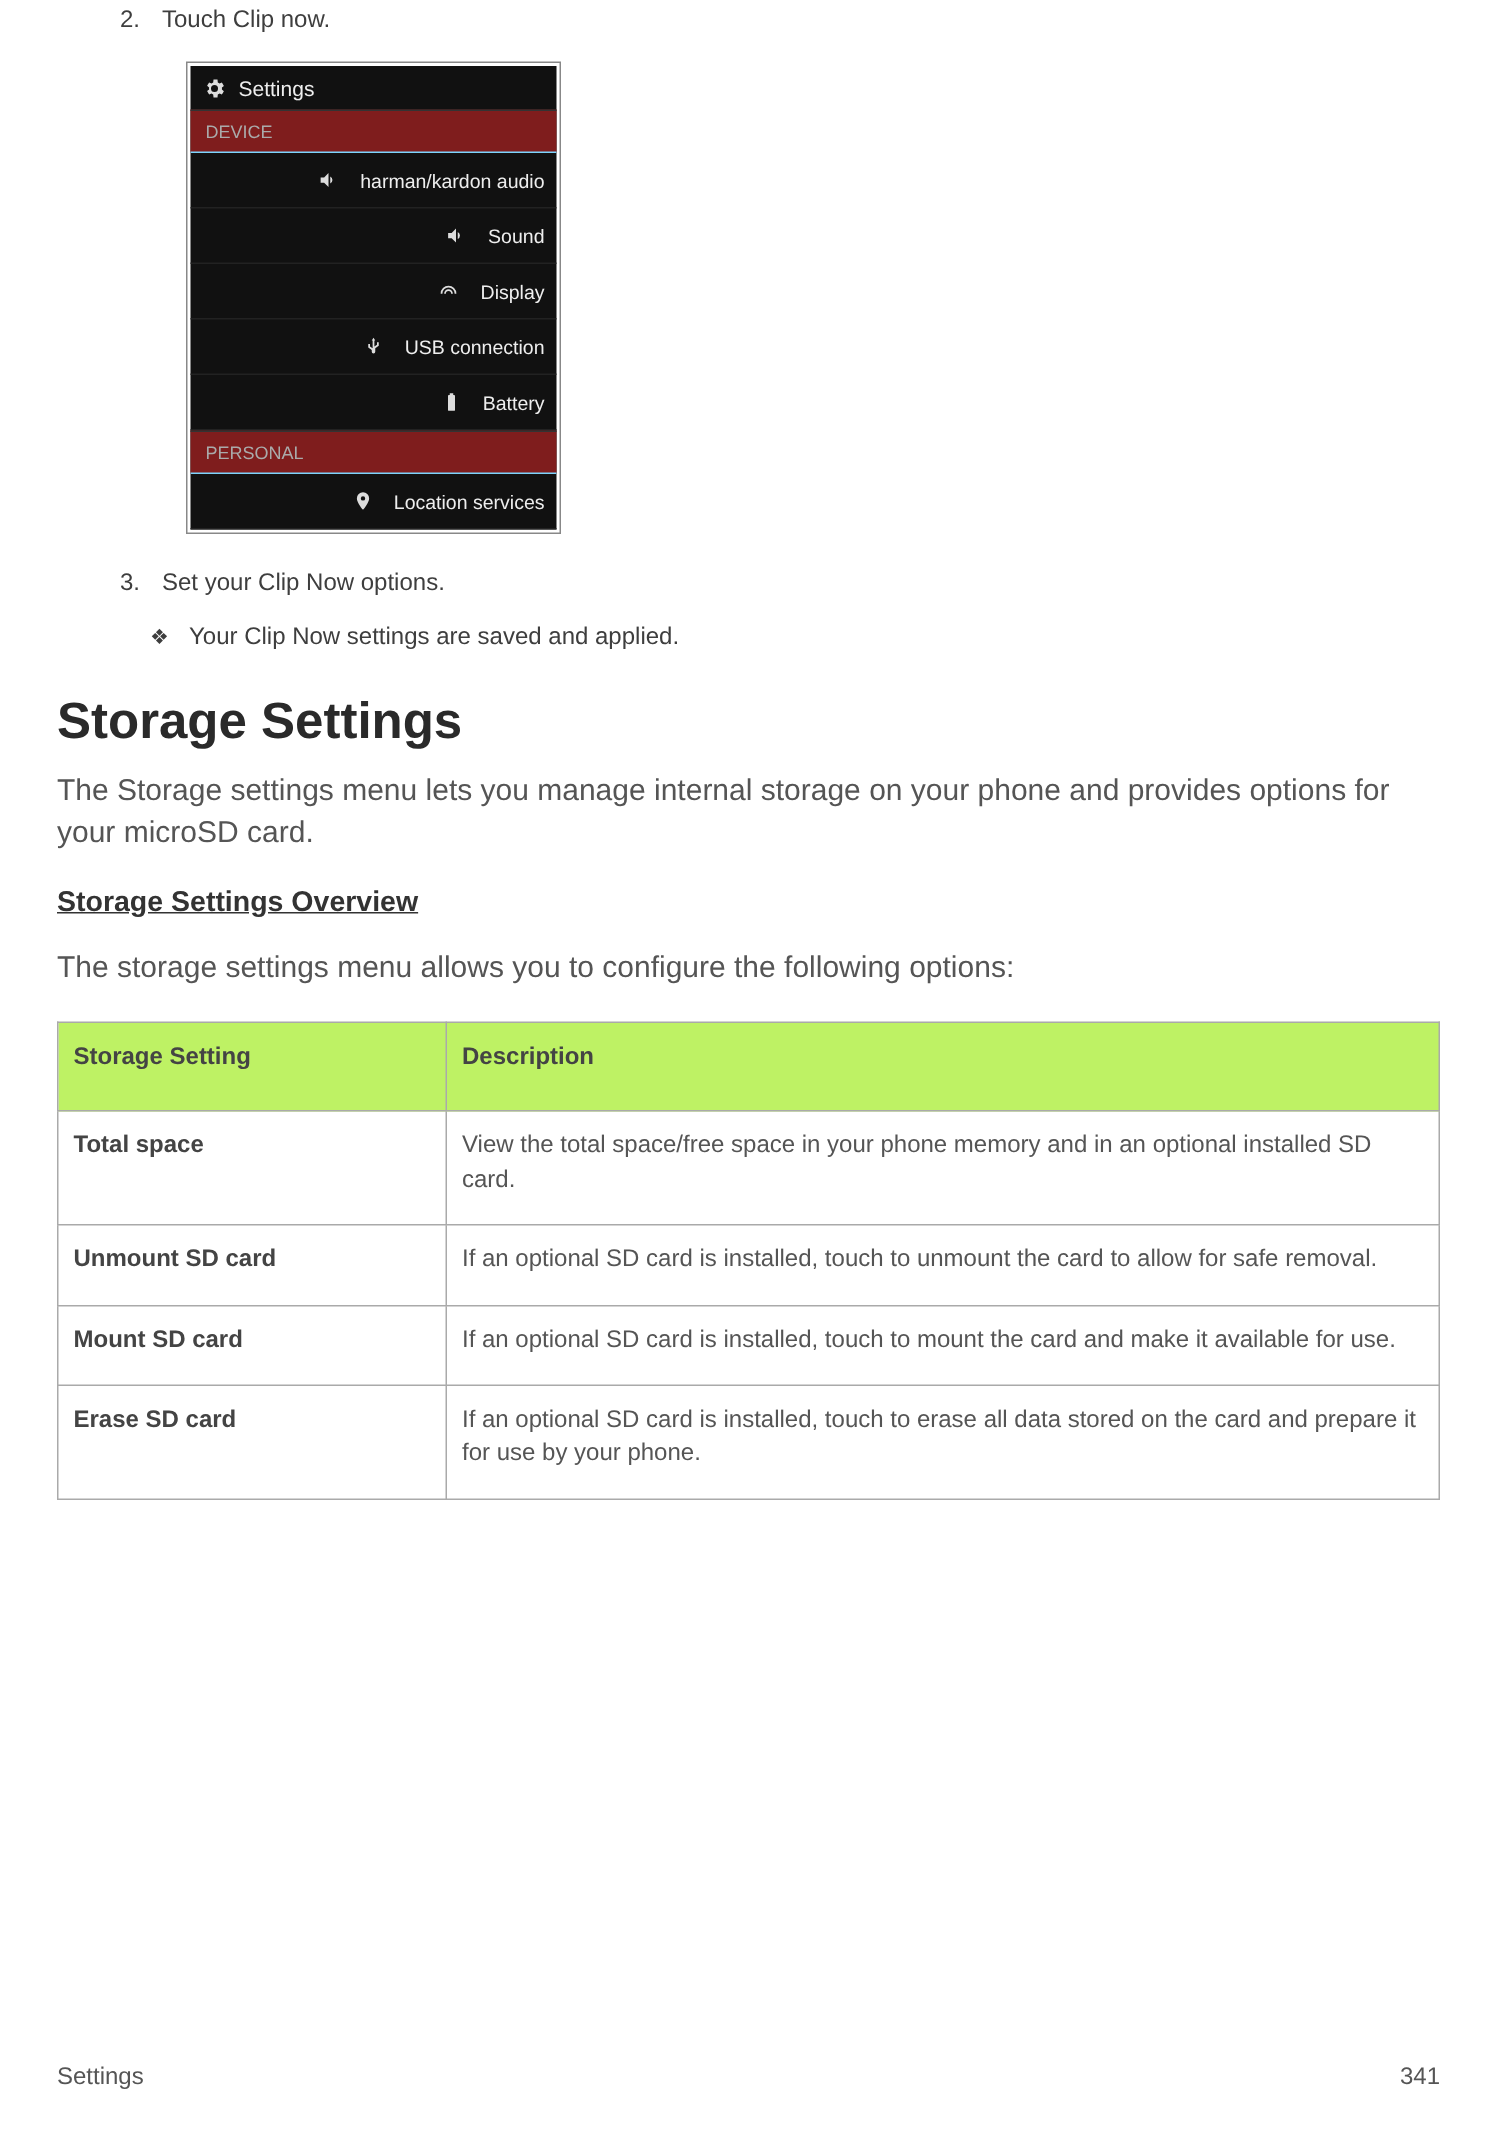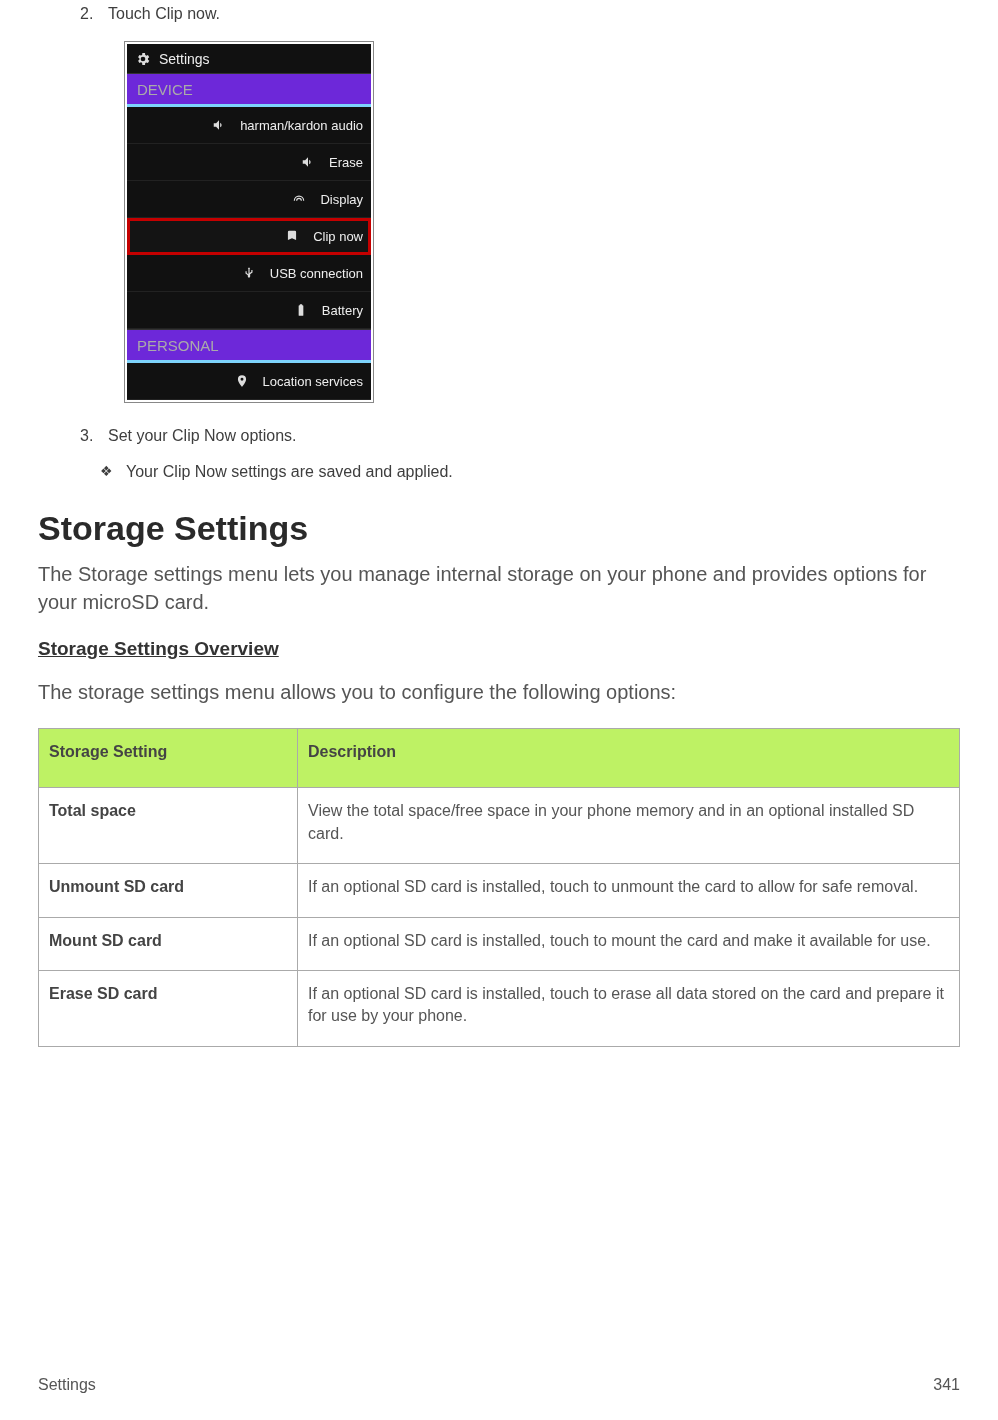--- a/index.html
+++ b/index.html
@@ -52,11 +52,11 @@
   }
   .shot-section {
     color: #aaa;
-    font-size: 15px;
+    font-size: 12px;
     padding: 7px 8px 6px 10px;
     border-top: 1px solid #333;
-    border-bottom: 3px solid #7dd3fc;
-    background: #6d28d9;
+    border-bottom: 1px solid #7dd3fc;
+    background: #7f1d1d;
   }
   .shot-row {
     display: flex;

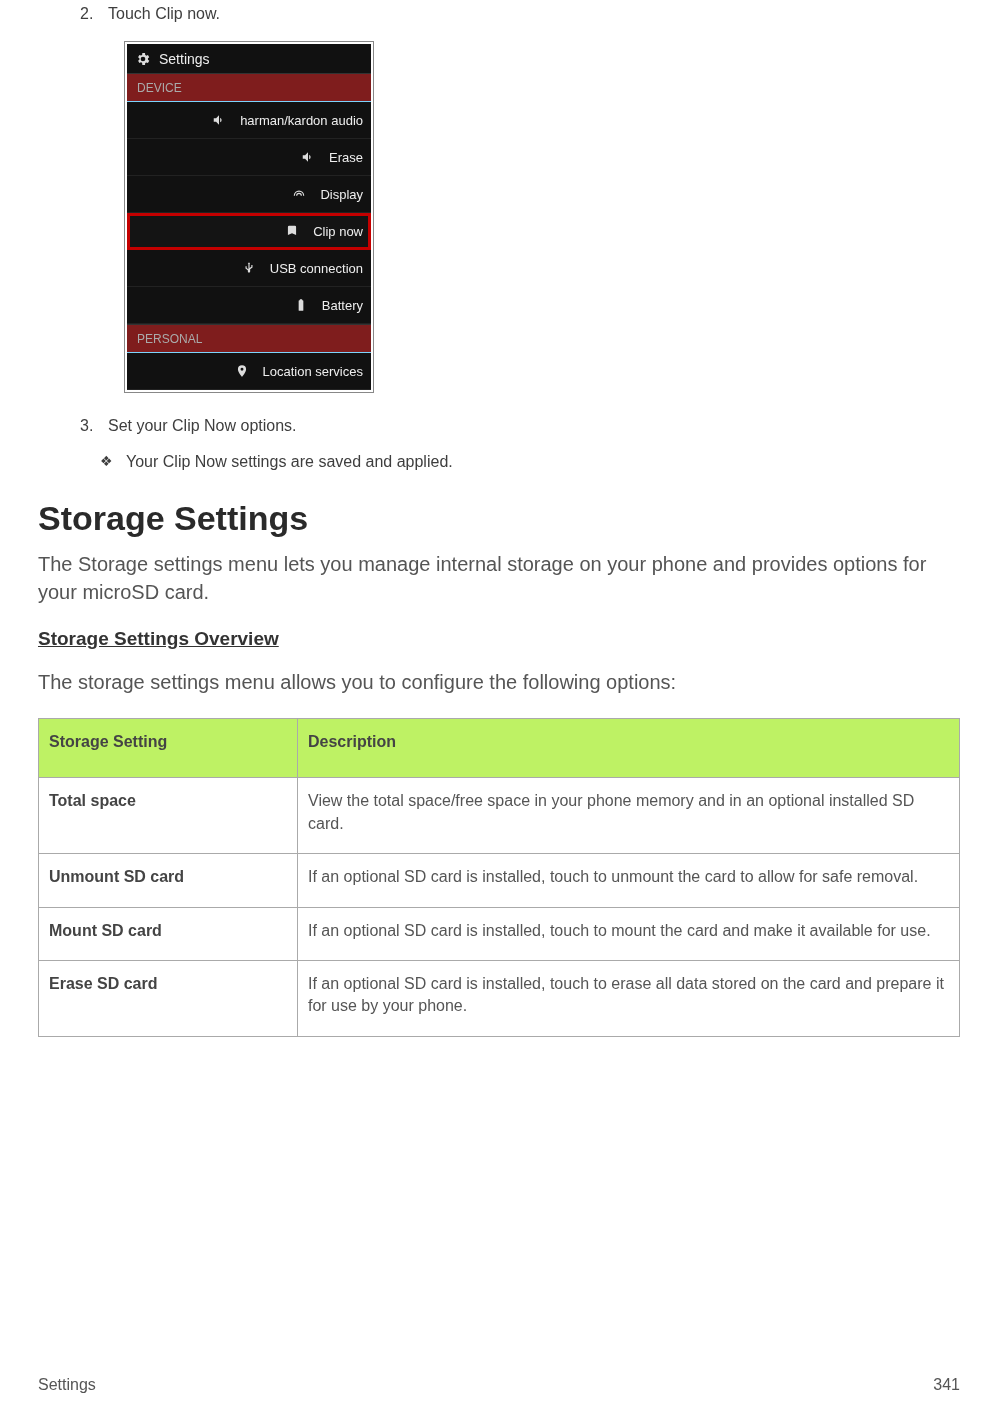--- a/index.html
+++ b/index.html
@@ -169,7 +169,7 @@
               <path d="M3 9v6h4l5 5V4L7 9H3zm13.5 3a4.5 4.5 0 00-2.5-4v8a4.5 4.5 0 002.5-4z"></path>
             </svg>
           </span>
-          <span>Erase</span>
+          <span>Sound</span>
         </div>
         <div class="shot-row">
           <span class="row-icon">

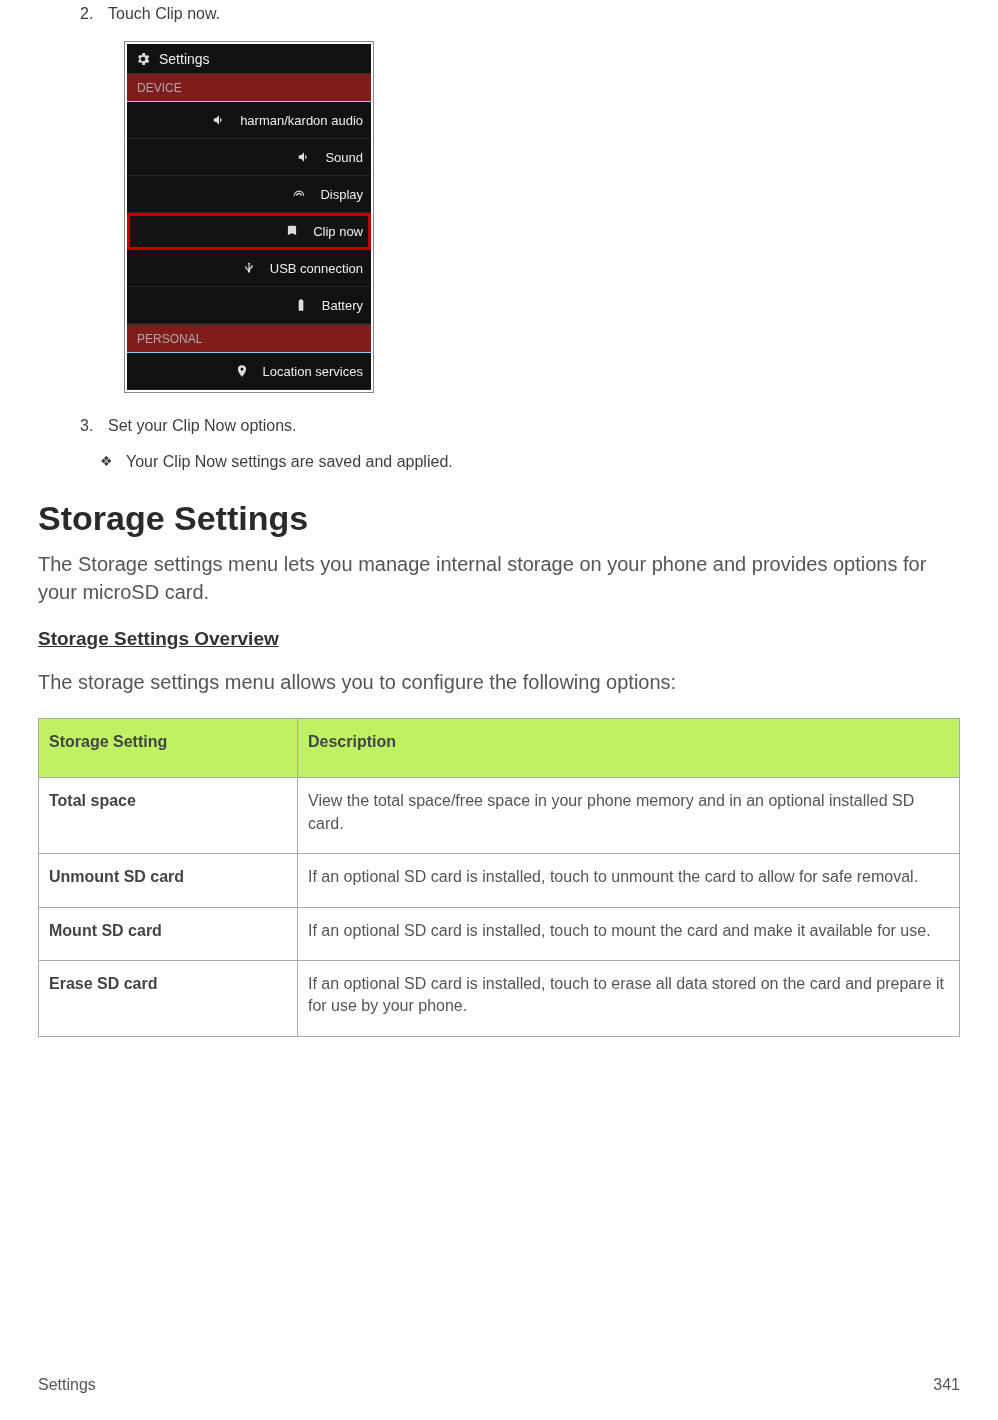--- a/index.html
+++ b/index.html
@@ -179,14 +179,6 @@
           </span>
           <span>Display</span>
         </div>
-        <div class="shot-row highlighted">
-          <span class="row-icon">
-            <svg viewBox="0 0 24 24" width="14" height="14" fill="#ddd">
-              <path d="M17 3H7a2 2 0 00-2 2v14l7-3 7 3V5a2 2 0 00-2-2z"></path>
-            </svg>
-          </span>
-          <span>Clip now</span>
-        </div>
         <div class="shot-row">
           <span class="row-icon">
             <svg viewBox="0 0 24 24" width="14" height="14" fill="#ddd">

